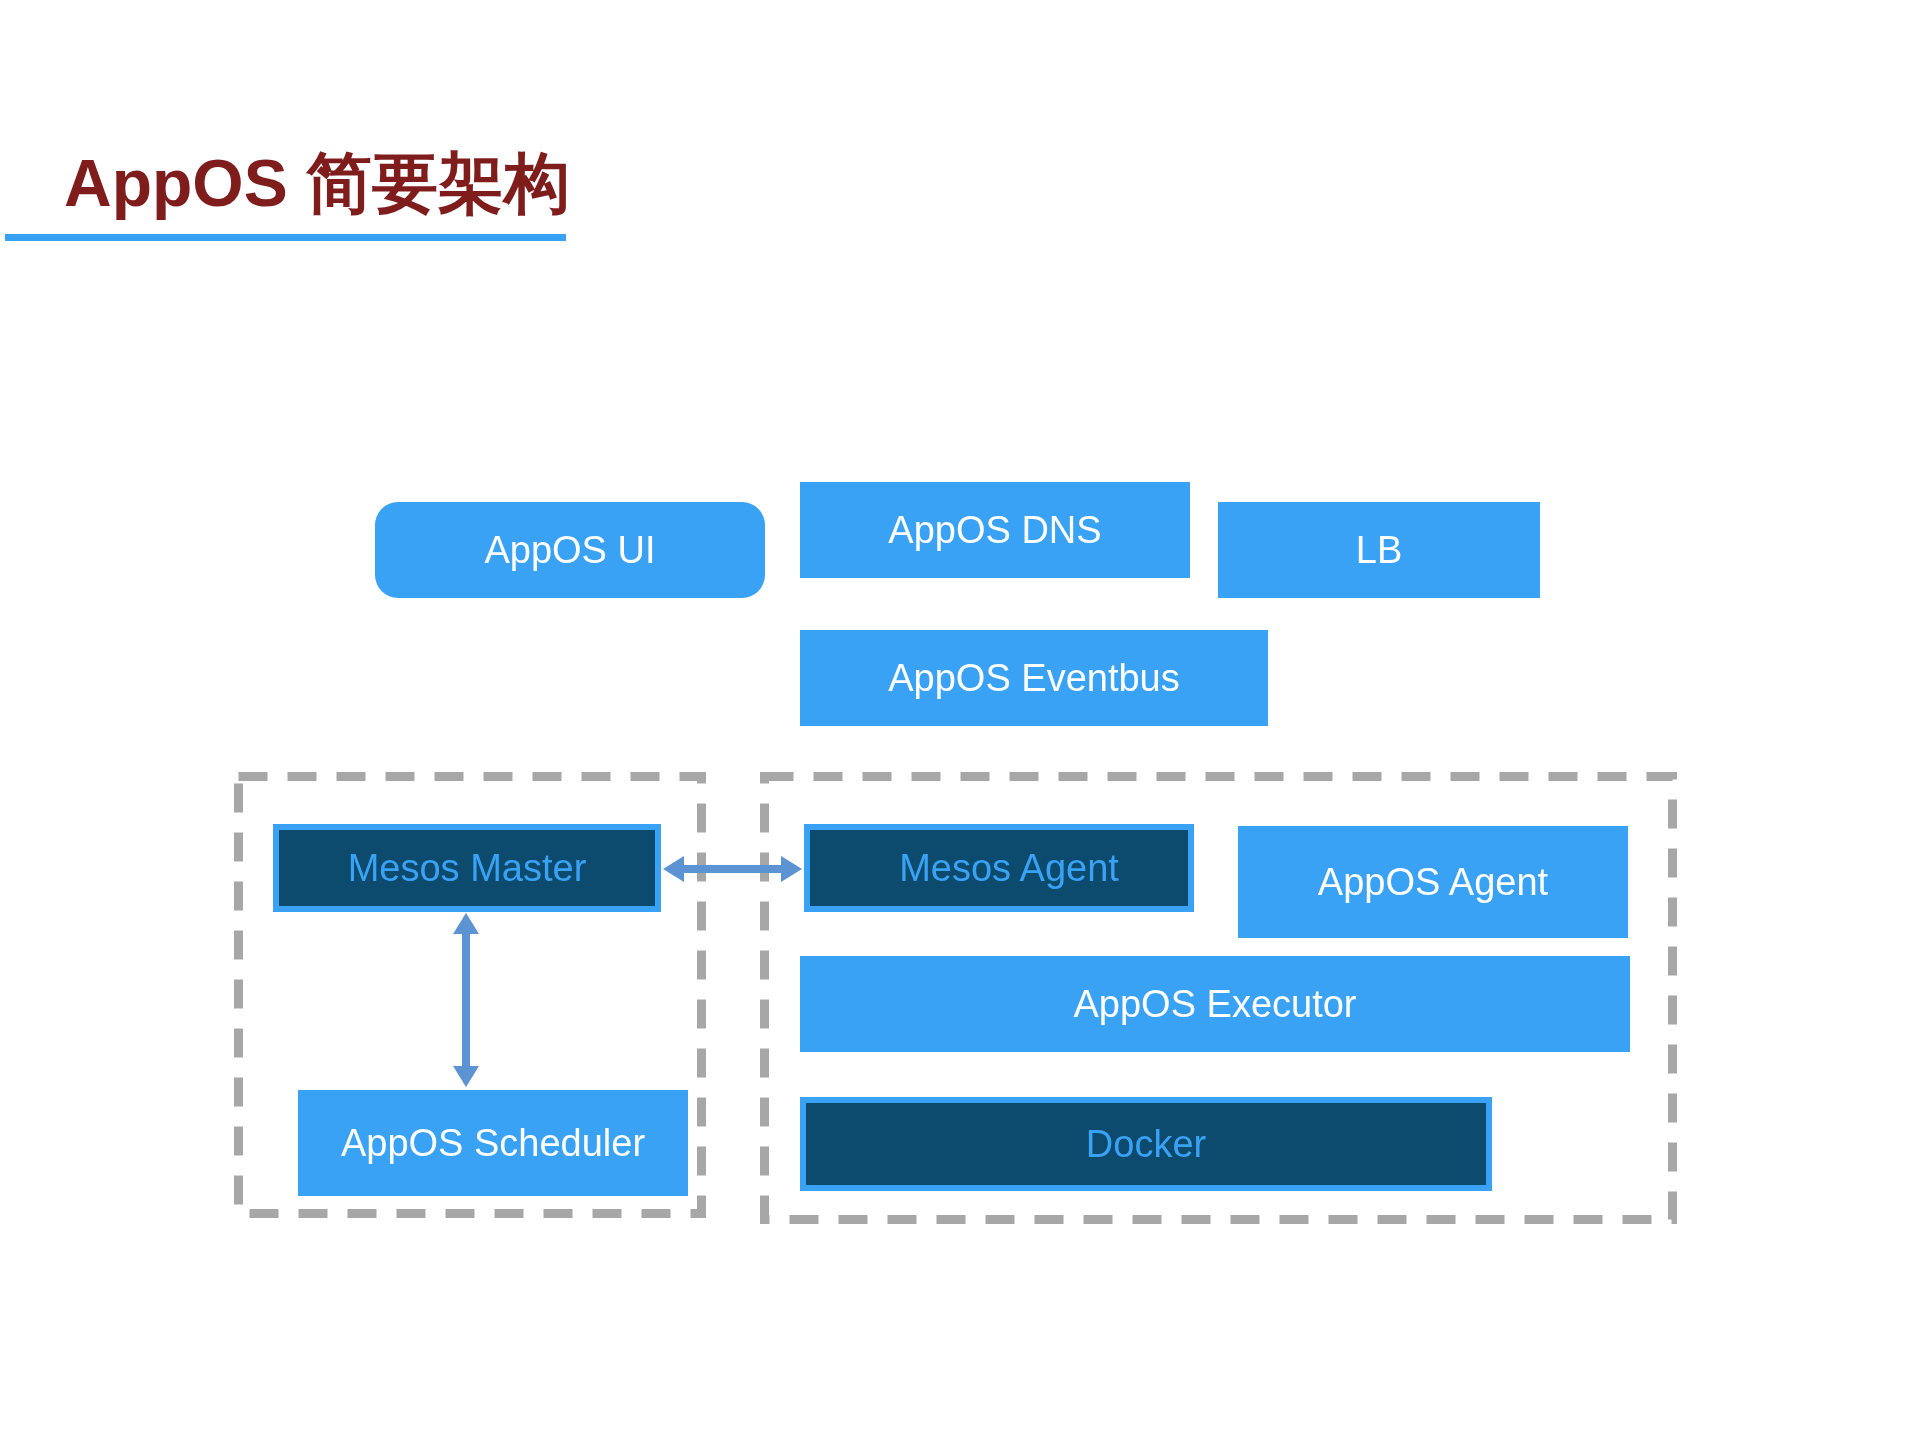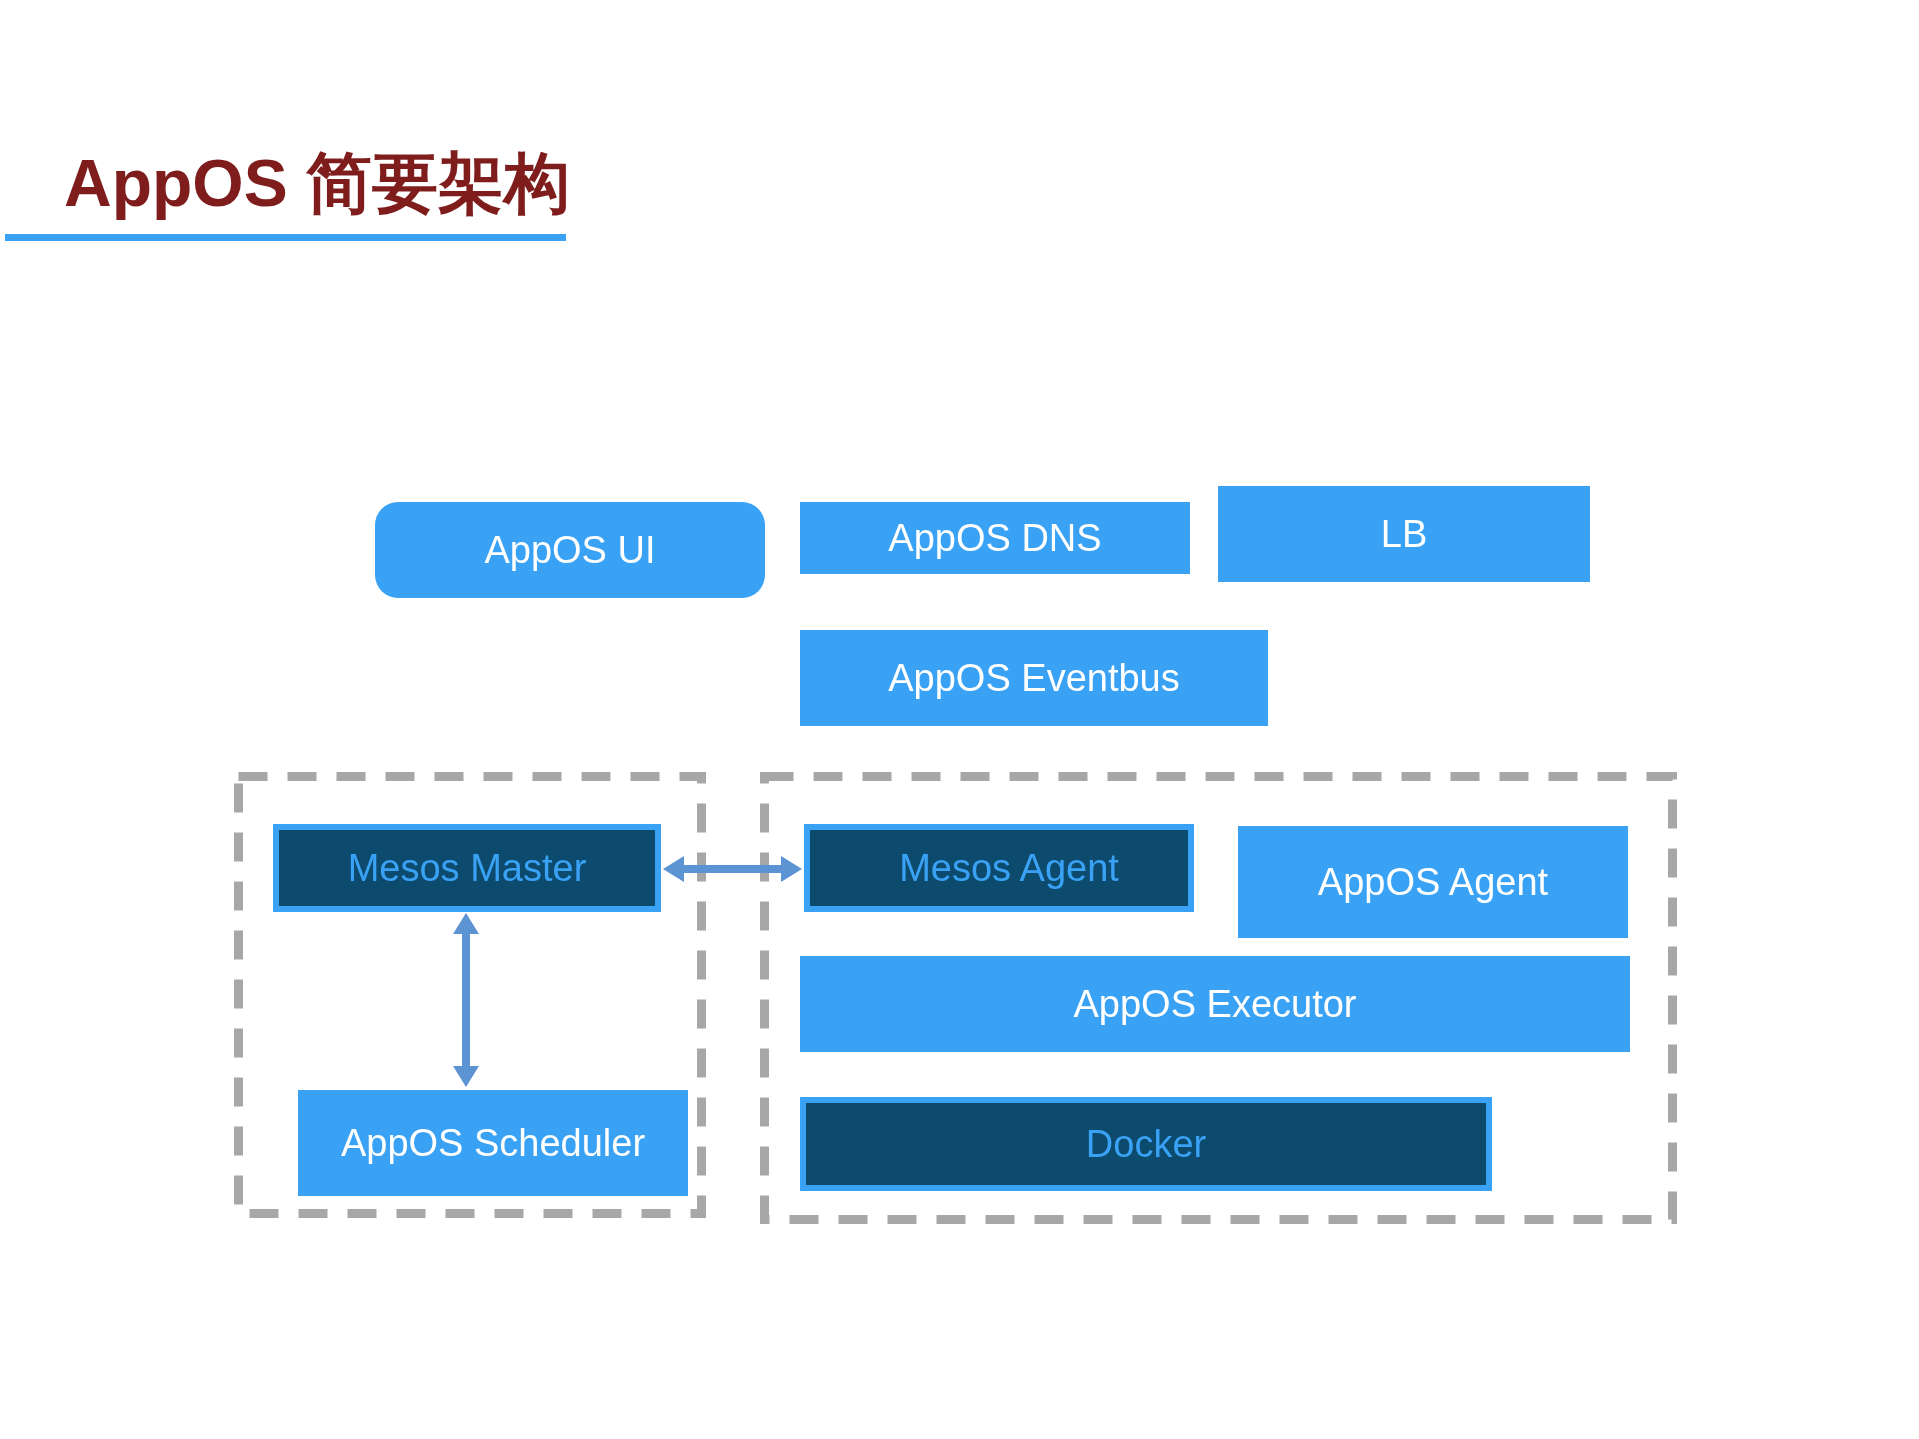--- a/index.html
+++ b/index.html
@@ -49,7 +49,7 @@
   }
   
   .b-ui        { left: 375px;  top: 502px;  width: 390px; height: 96px; border-radius: 23px; }
-  .b-dns       { left: 800px;  top: 502px;  width: 390px; height: 72px; text-align: right; }
+  .b-dns       { left: 800px;  top: 482px;  width: 390px; height: 96px; text-align: right; }
   .b-lb        { left: 1218px; top: 486px;  width: 372px; height: 96px; }
   .b-eventbus  { left: 800px;  top: 630px;  width: 468px; height: 96px; }
   .b-master    { left: 273px;  top: 824px;  width: 388px; height: 88px; }

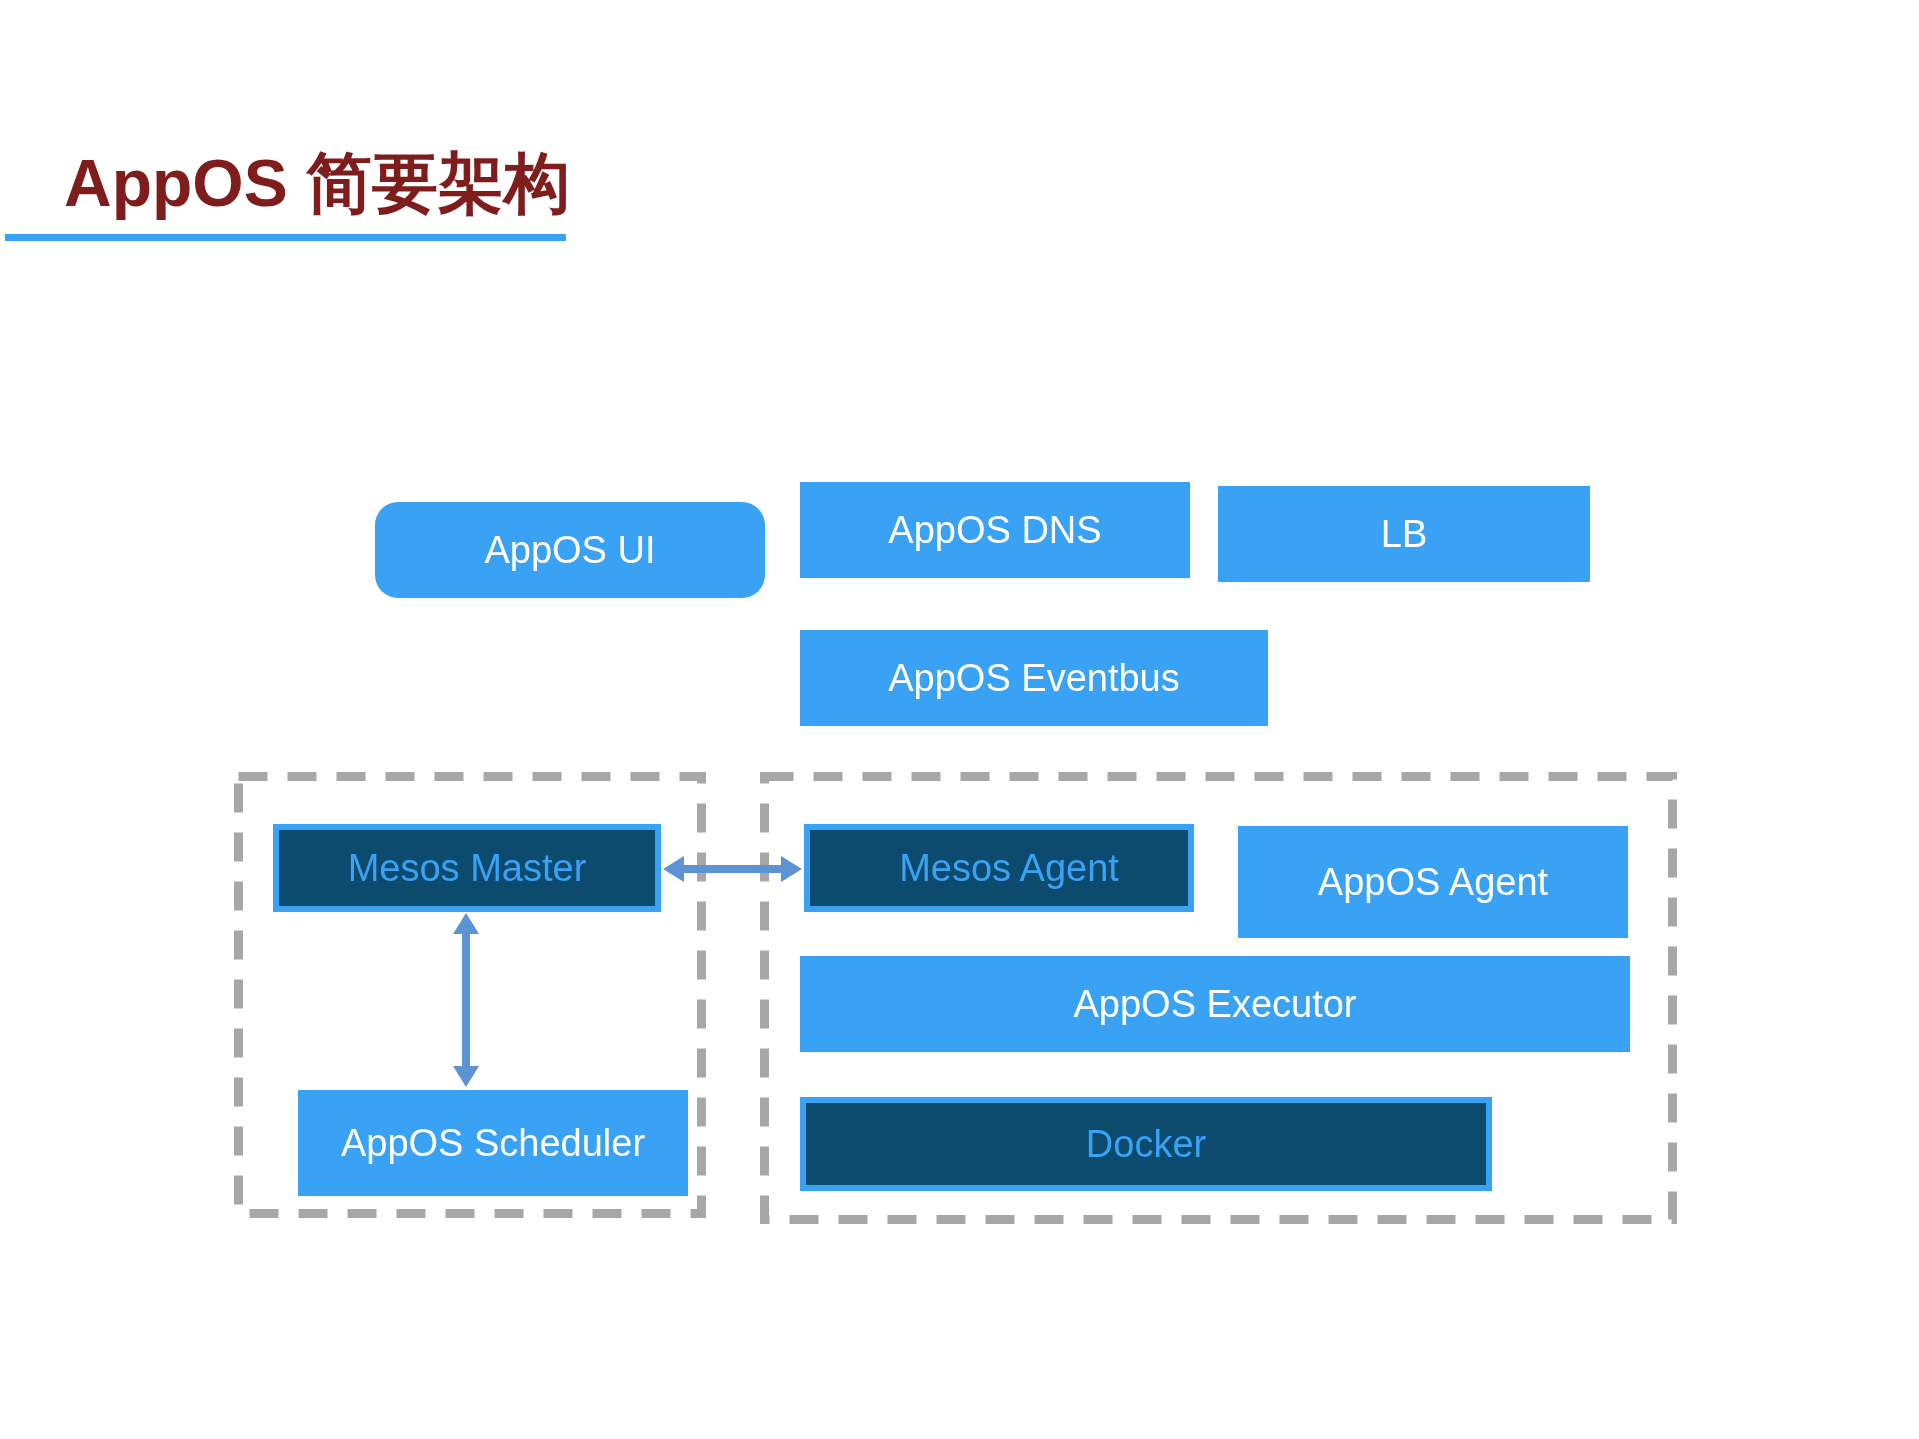--- a/index.html
+++ b/index.html
@@ -50,7 +50,7 @@
   
   .b-ui        { left: 375px;  top: 502px;  width: 390px; height: 96px; border-radius: 23px; }
   .b-dns       { left: 800px;  top: 482px;  width: 390px; height: 96px; text-align: right; }
-  .b-lb        { left: 1218px; top: 486px;  width: 372px; height: 96px; }
+  .b-lb        { left: 1218px; top: 502px;  width: 322px; height: 96px; }
   .b-eventbus  { left: 800px;  top: 630px;  width: 468px; height: 96px; }
   .b-master    { left: 273px;  top: 824px;  width: 388px; height: 88px; }
   .b-agent-m   { left: 804px;  top: 824px;  width: 390px; height: 88px; padding-left: 20px; }

